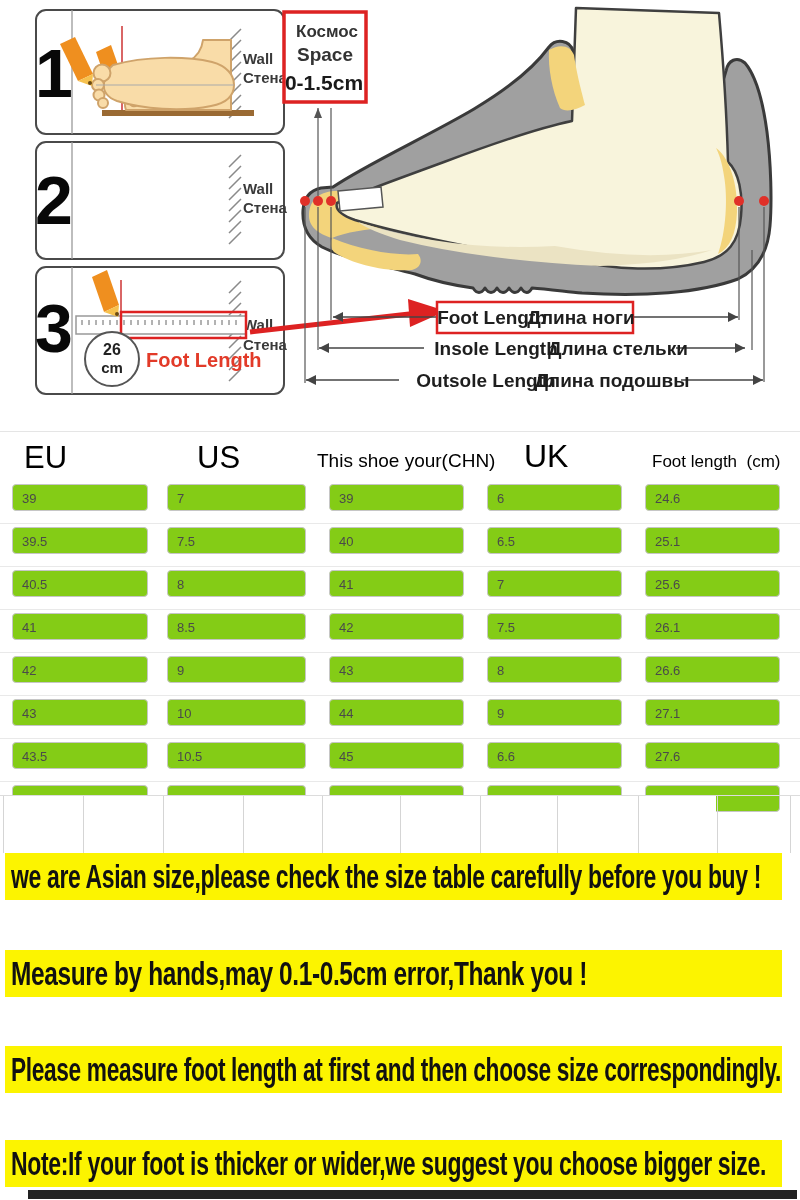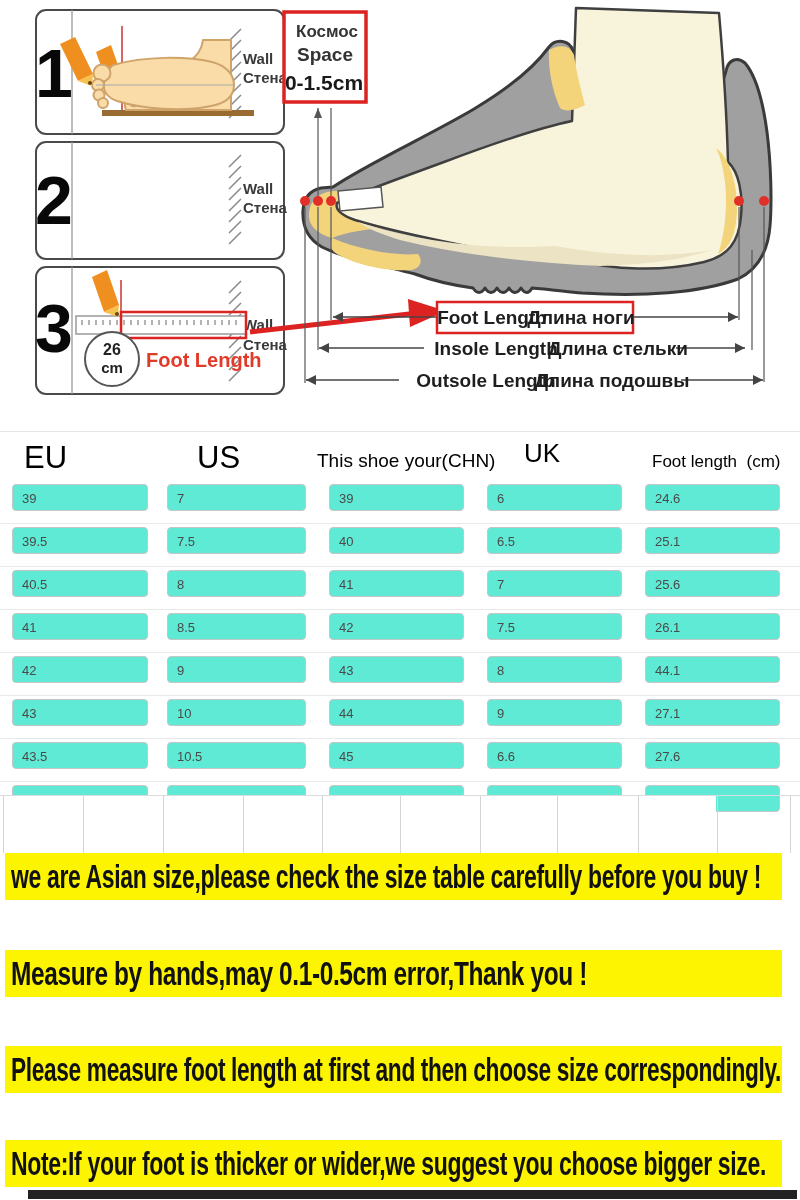--- a/index.html
+++ b/index.html
@@ -14,7 +14,7 @@
   .h-eu{left:24px;top:416px;font-size:31px;}
   .h-us{left:197px;top:416px;font-size:31px;}
   .h-chn{left:317px;top:426px;font-size:19px;}
-  .h-uk{left:524px;top:414px;font-size:26px;}
+  .h-uk{left:524px;top:414px;font-size:32px;}
   .h-cm{left:652px;top:428px;font-size:17px;}
   .row{position:absolute;left:0;width:800px;height:43px;}
   .cell{position:absolute;top:2px;height:27px;line-height:27px;background:#5eead4;

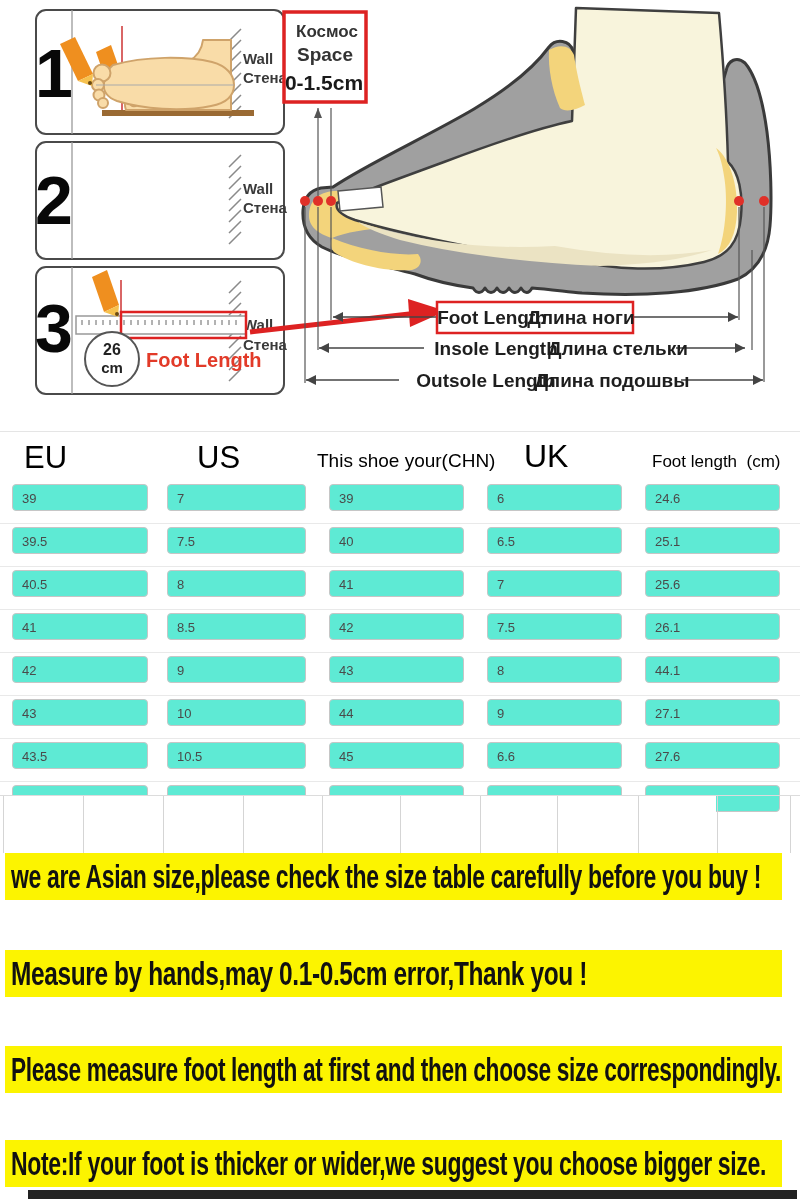--- a/index.html
+++ b/index.html
@@ -17,7 +17,7 @@
   .h-uk{left:524px;top:414px;font-size:32px;}
   .h-cm{left:652px;top:428px;font-size:17px;}
   .row{position:absolute;left:0;width:800px;height:43px;}
-  .cell{position:absolute;top:2px;height:27px;line-height:27px;background:#5eead4;
+  .cell{position:absolute;top:2px;height:27px;line-height:27px;background:#84cc16;
         border:1px solid #c6c6c6;border-radius:4px;font-size:13px;color:#4a4a4a;
         padding-left:9px;box-sizing:border-box;}
   .c0{left:12px;width:136px;} .c1{left:167px;width:139px;} .c2{left:329px;width:135px;}

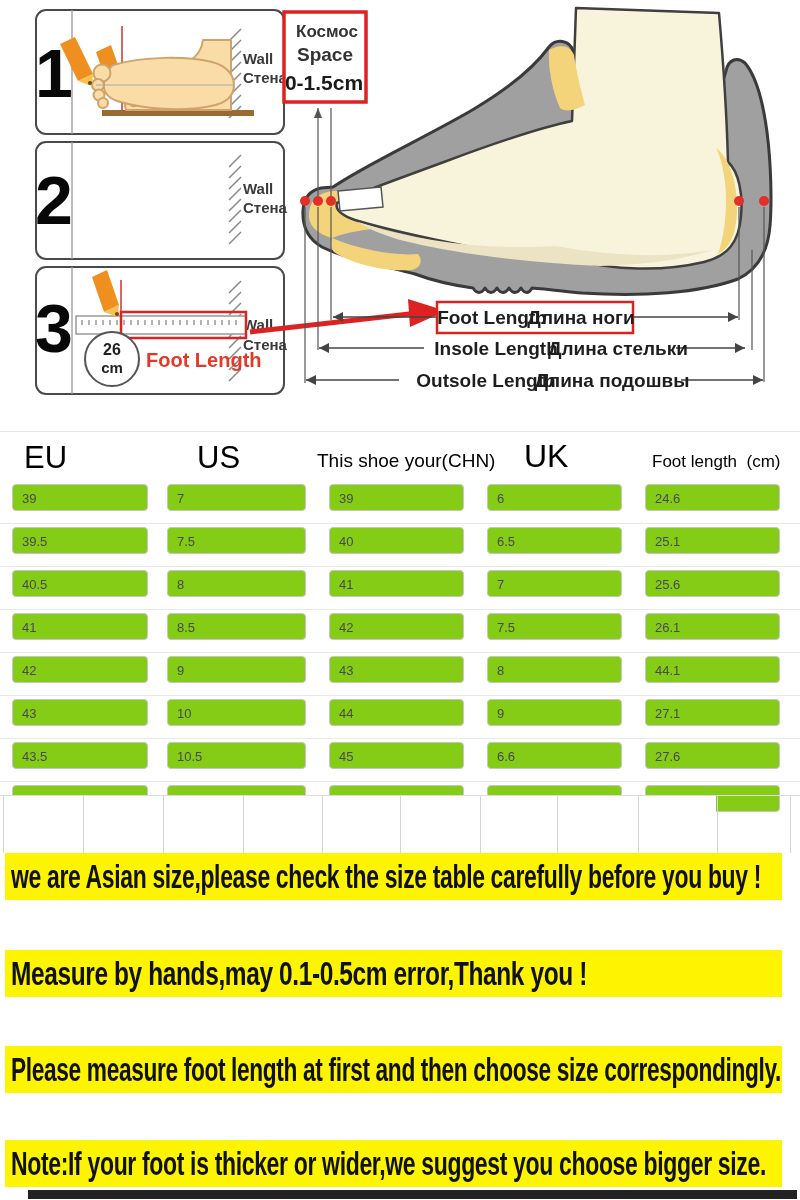--- a/index.html
+++ b/index.html
@@ -246,7 +246,7 @@
       <div class="cell c1">9</div>
       <div class="cell c2">43</div>
       <div class="cell c3">8</div>
-      <div class="cell c4">44.1</div>
+      <div class="cell c4">26.6</div>
     </div>
     <div class="hsep" style="top:671px;"></div>
     <div class="row" style="top:673px;">

